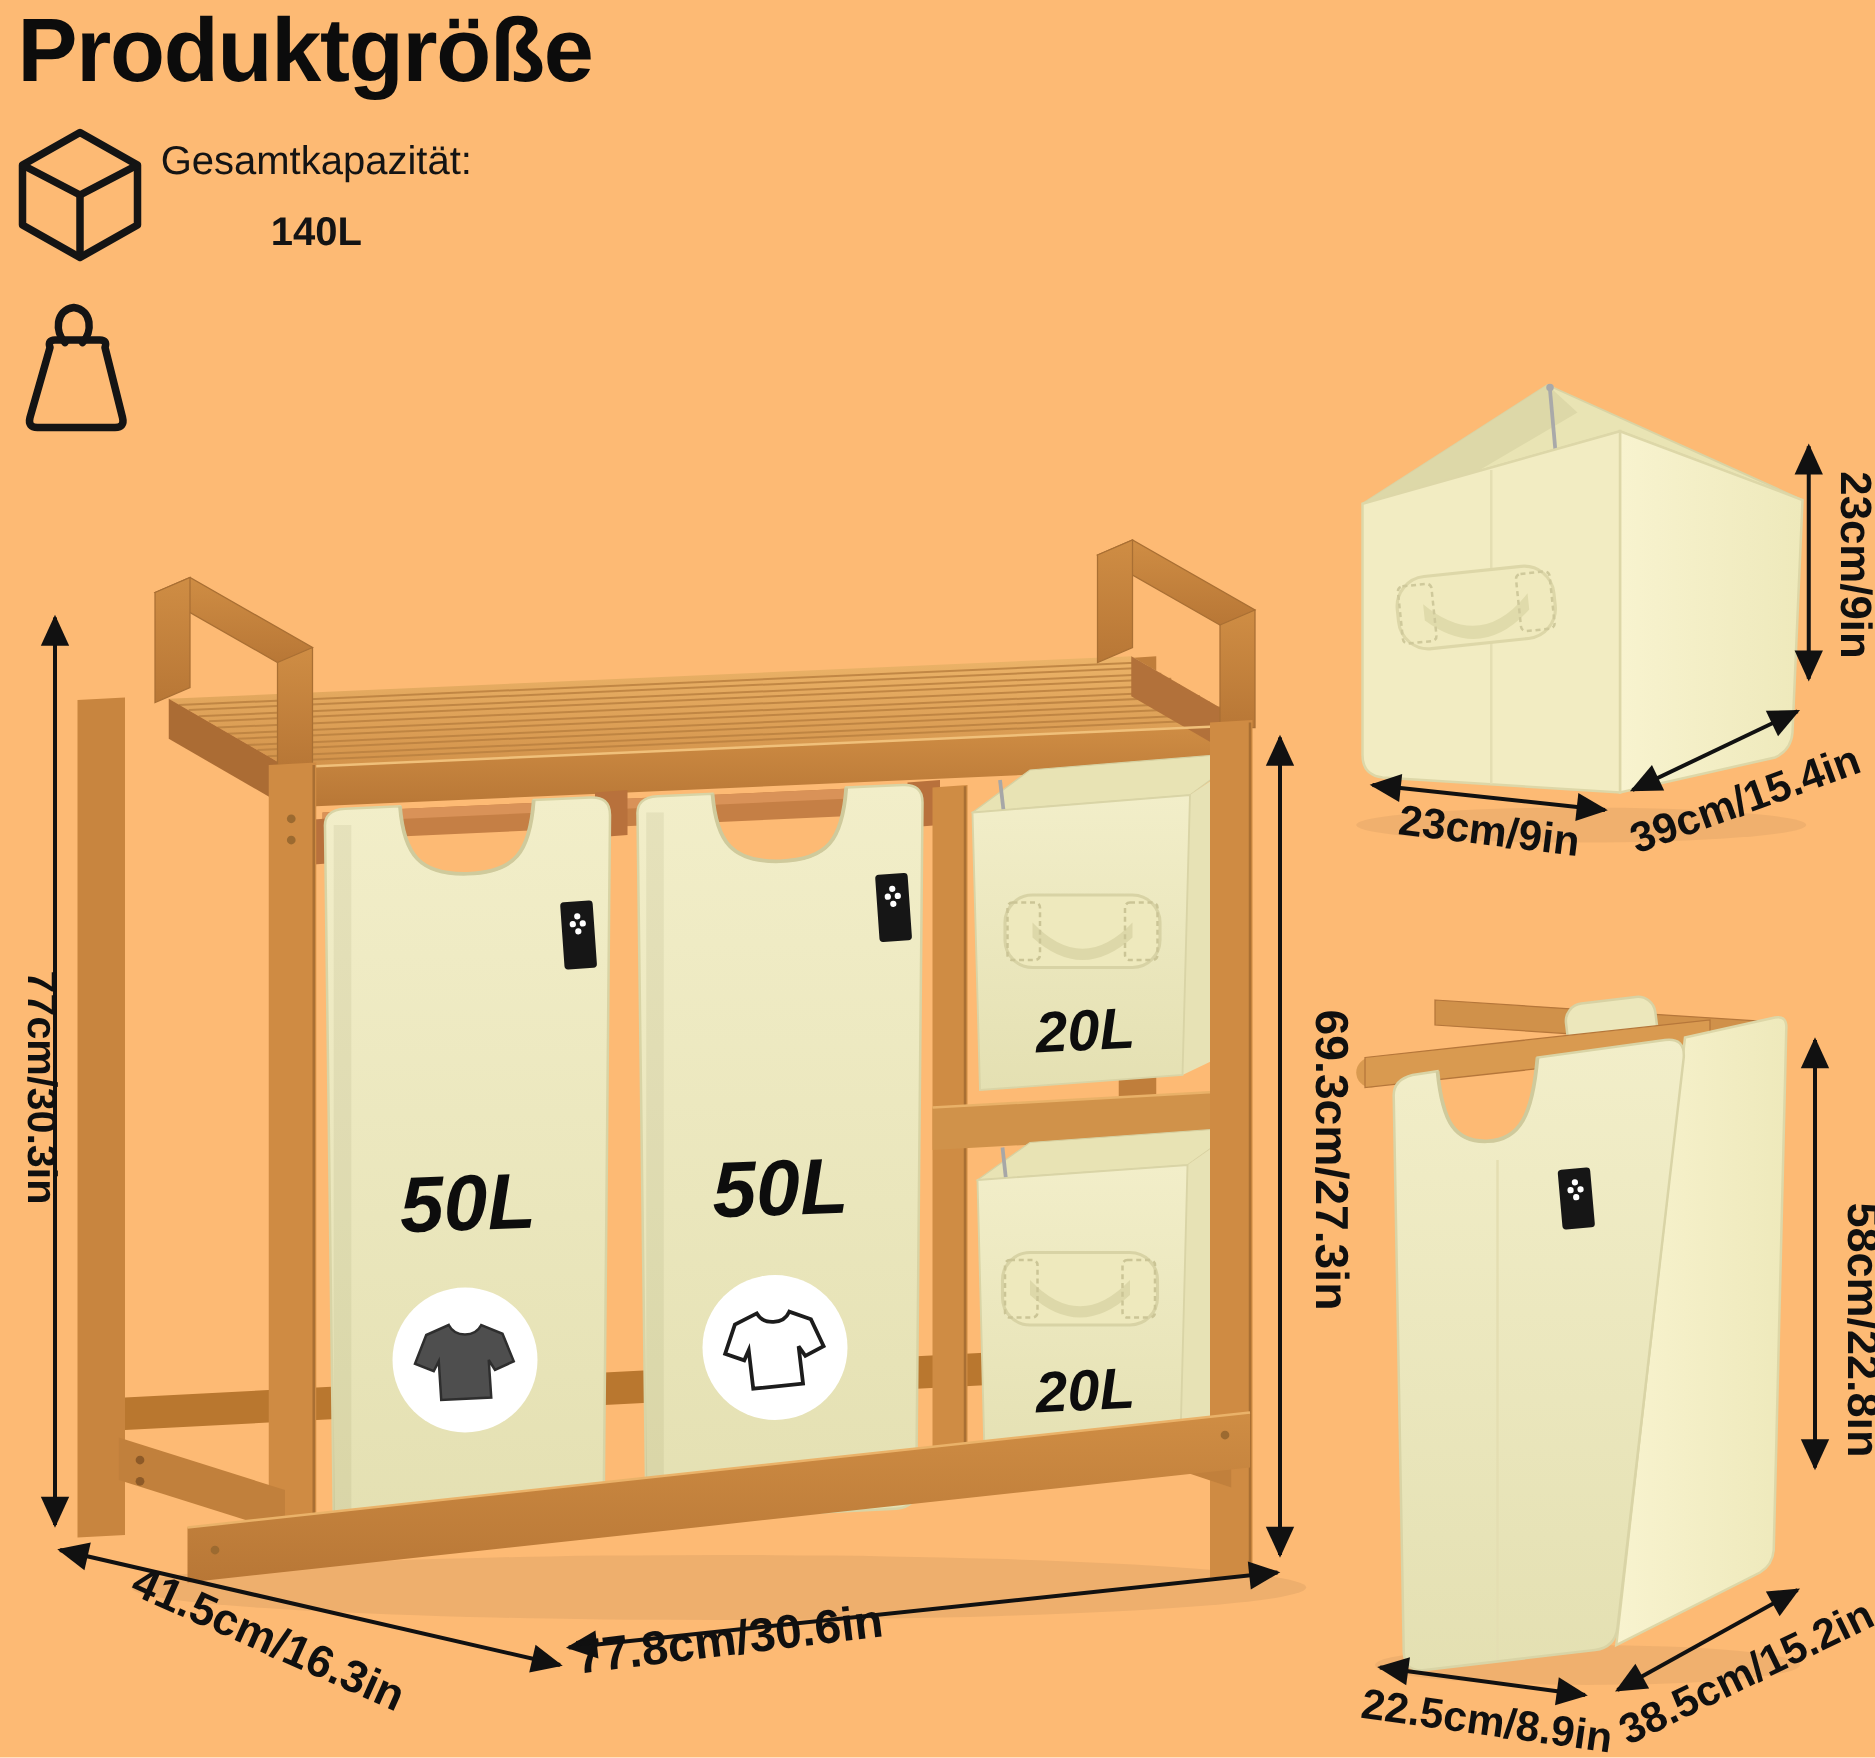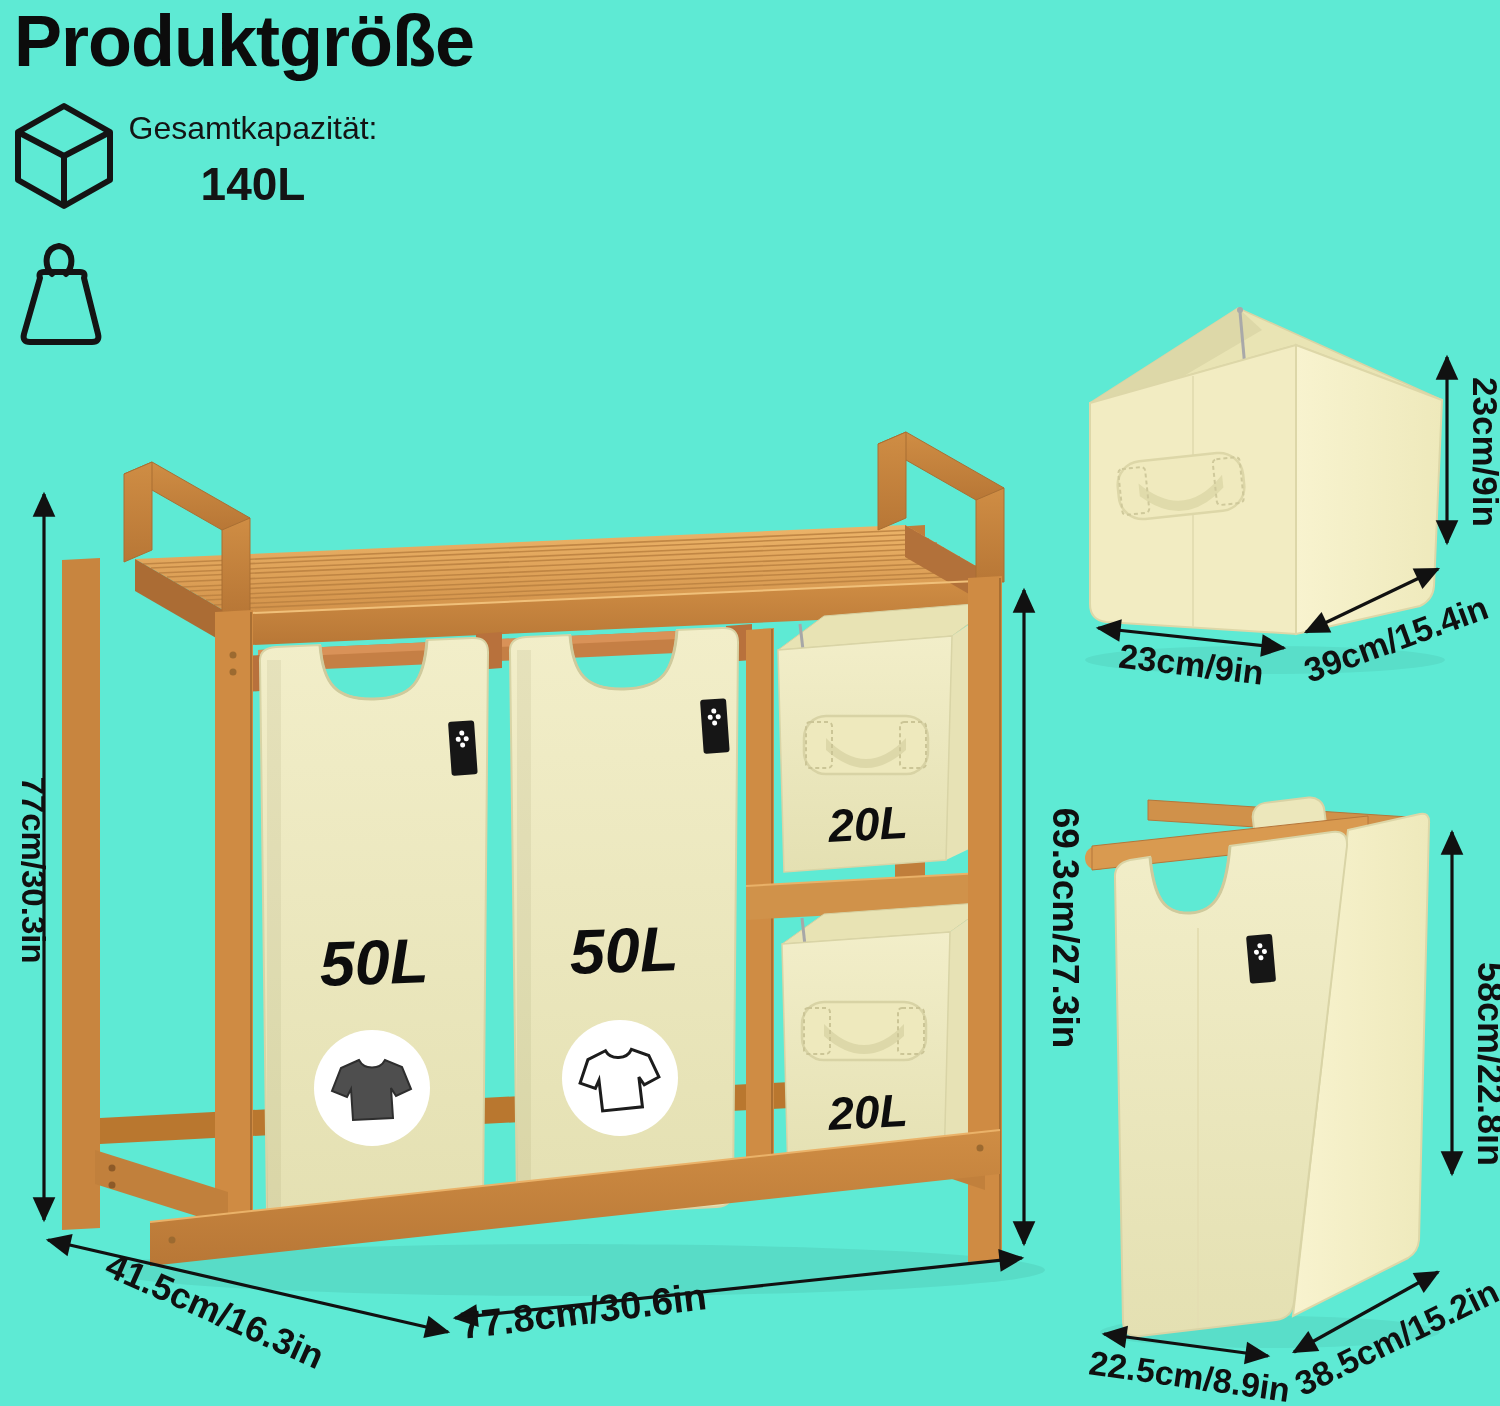--- a/index.html
+++ b/index.html
@@ -6,7 +6,7 @@
   .canvas{
     position:relative;
     width:1500px;height:1406px;
-    background:#5eead4;
+    background:#fdba74;
     font-family:"Liberation Sans",sans-serif;
     overflow:hidden;
   }

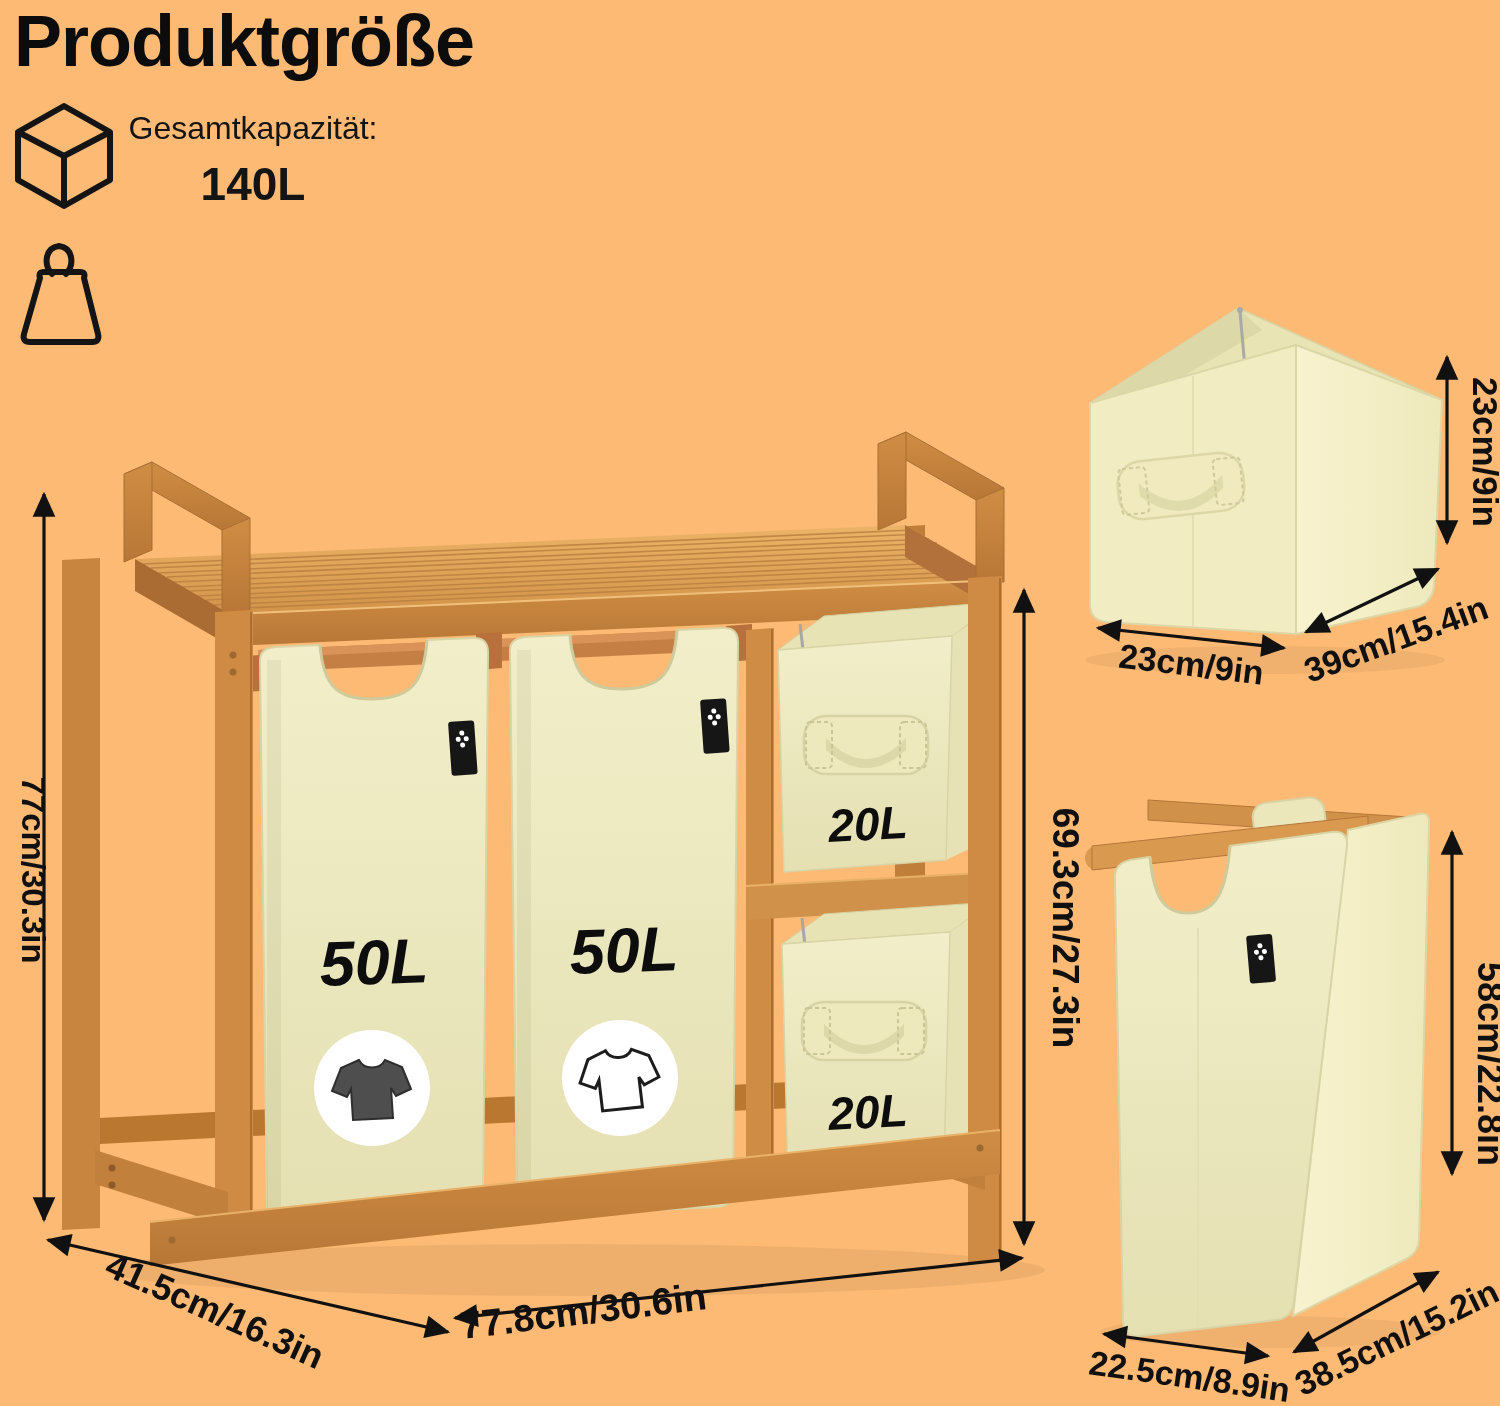--- a/index.html
+++ b/index.html
@@ -18,7 +18,7 @@
   .spec-icon{position:absolute;}
   .spec-col{position:absolute;left:128px;width:250px;text-align:center;color:#141414;}
   .spec-label{font-size:32px;font-weight:400;}
-  .spec-value{font-size:46px;font-weight:bold;margin-top:10px;}
+  .spec-value{font-size:32px;font-weight:bold;margin-top:20px;}
   .illu{position:absolute;left:0;top:0;}
   .dim{font-family:"Liberation Sans",sans-serif;font-weight:700;fill:#101010;}
   .cap{font-family:"Liberation Sans",sans-serif;font-weight:bold;font-style:italic;fill:#0d0d0d;}

